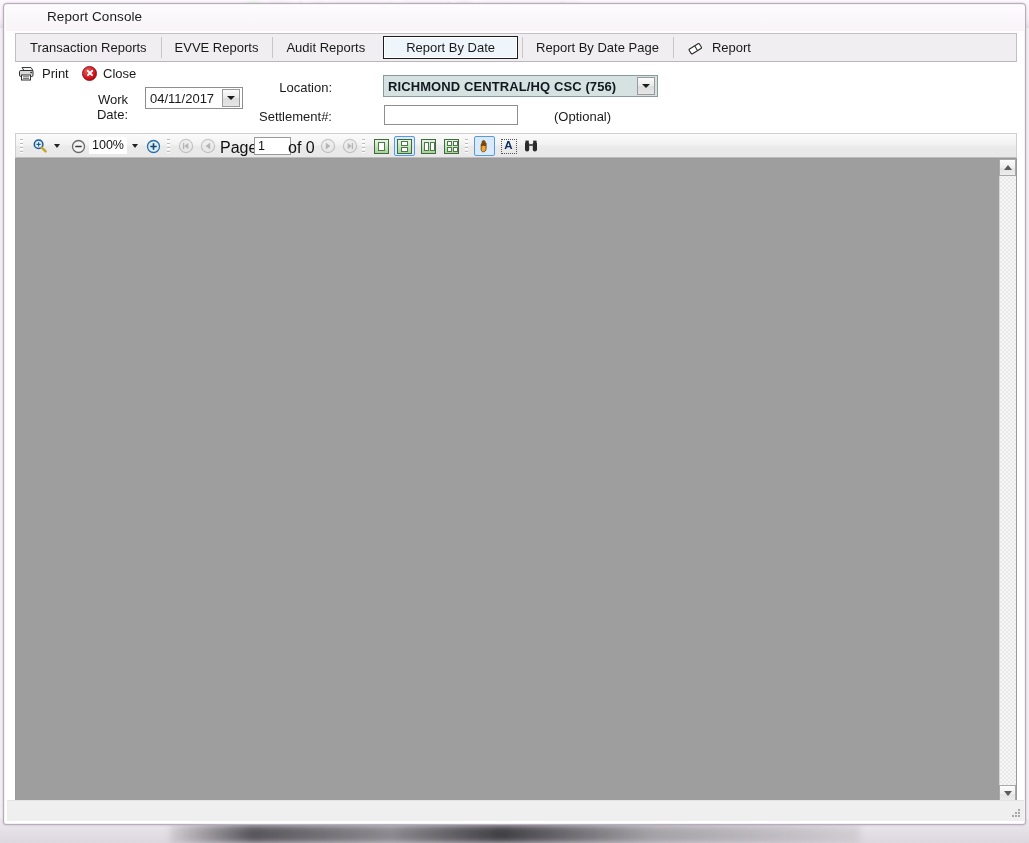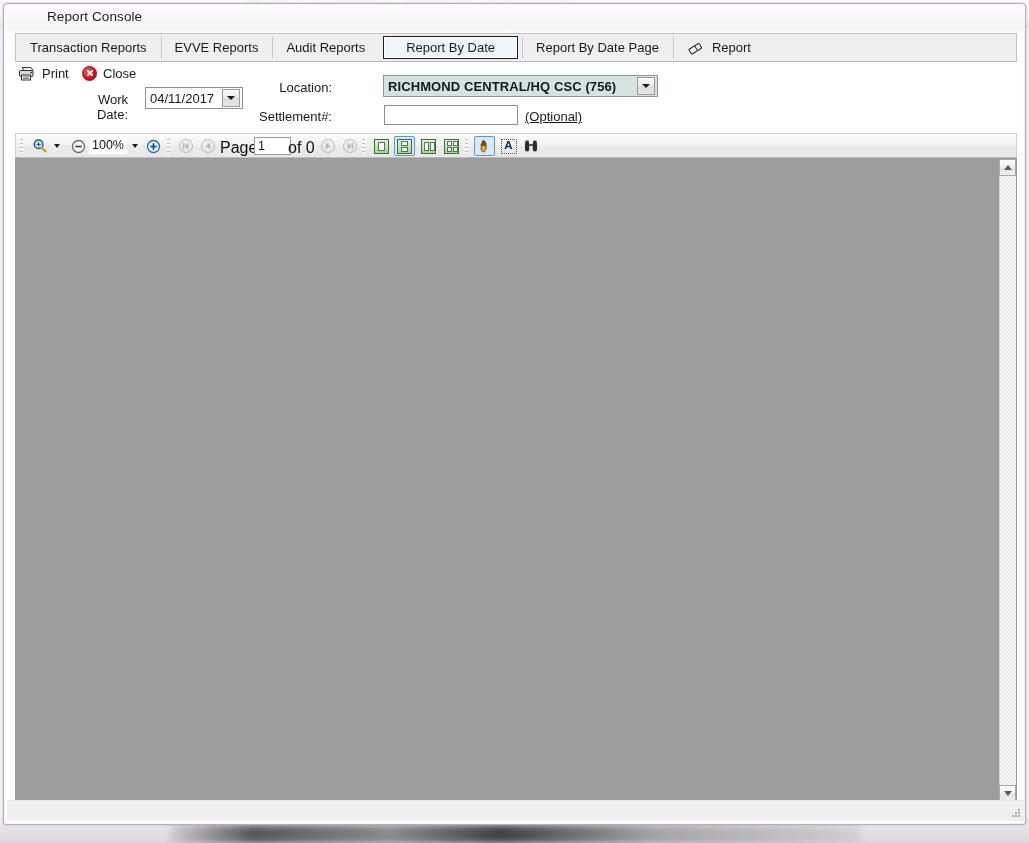--- a/index.html
+++ b/index.html
@@ -562,7 +562,7 @@
 
       <div class="textbox" style="left:378px; top:99px; width:134px;"></div>
 
-      <div class="hint" style="left:519px; top:103px;text-decoration:underline;">(Optional)</div>
+      <div class="hint" style="left:548px; top:103px;">(Optional)</div>
 
       <div class="viewer-toolbar">
 

